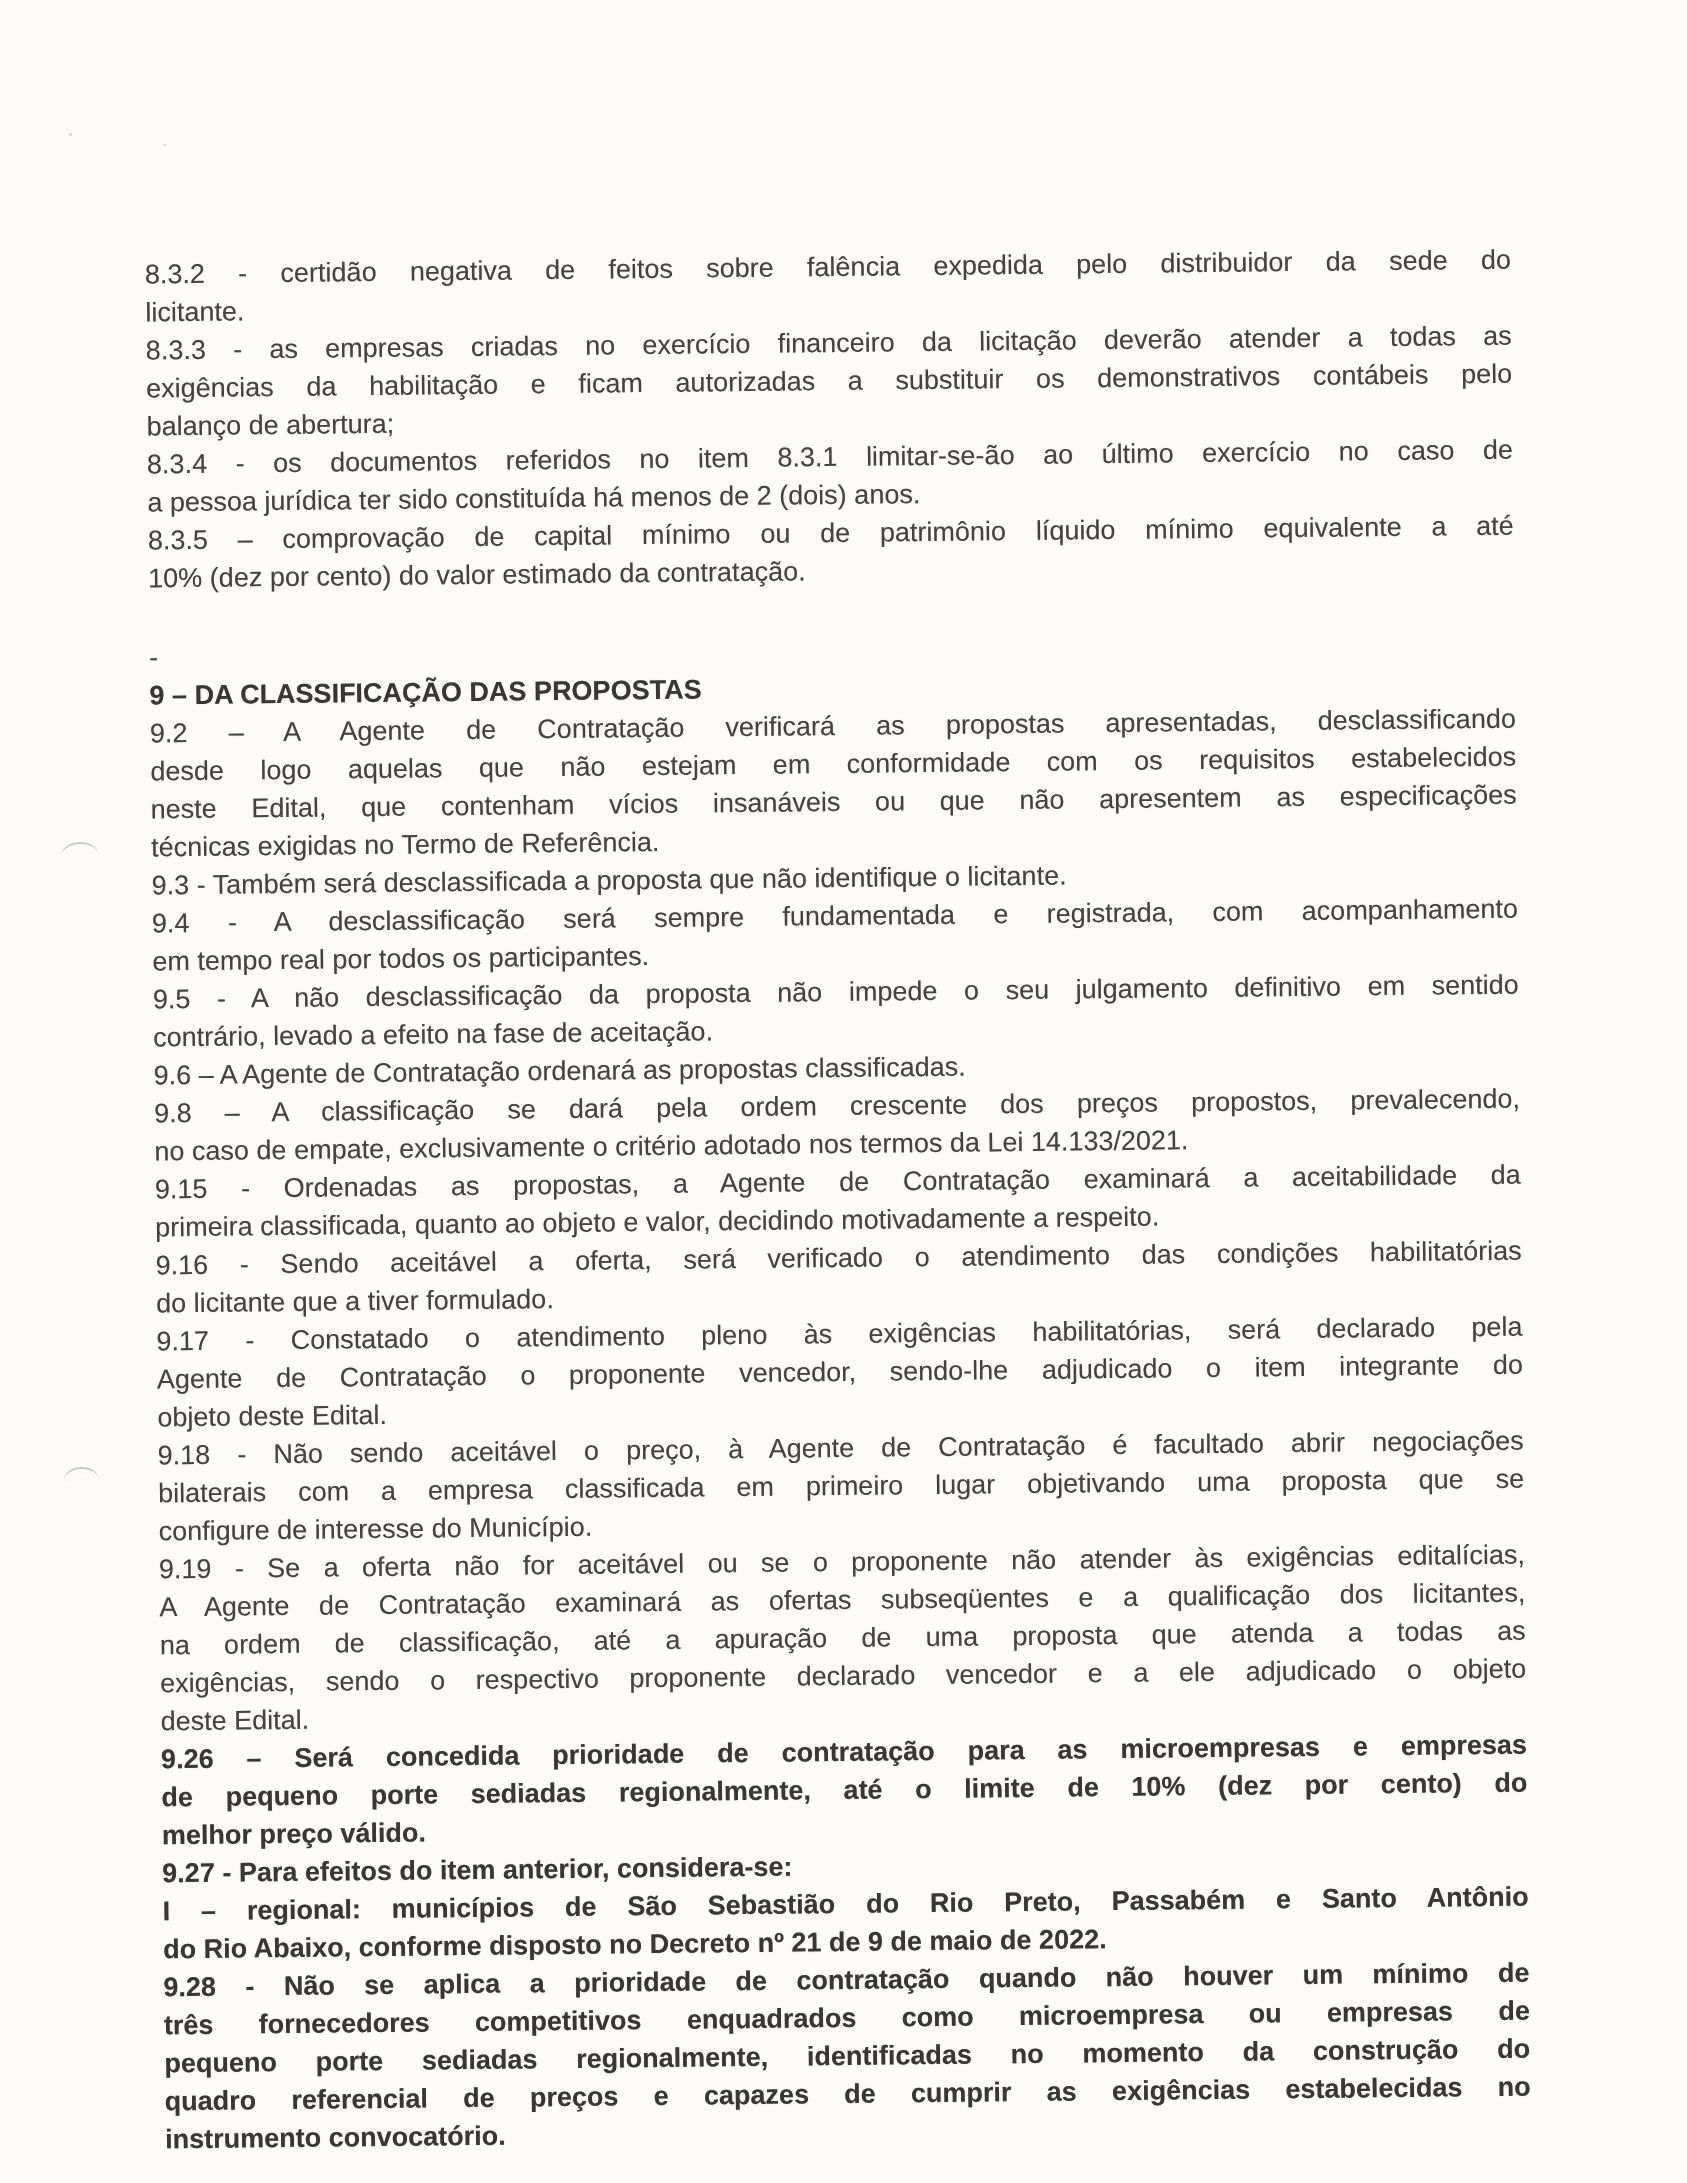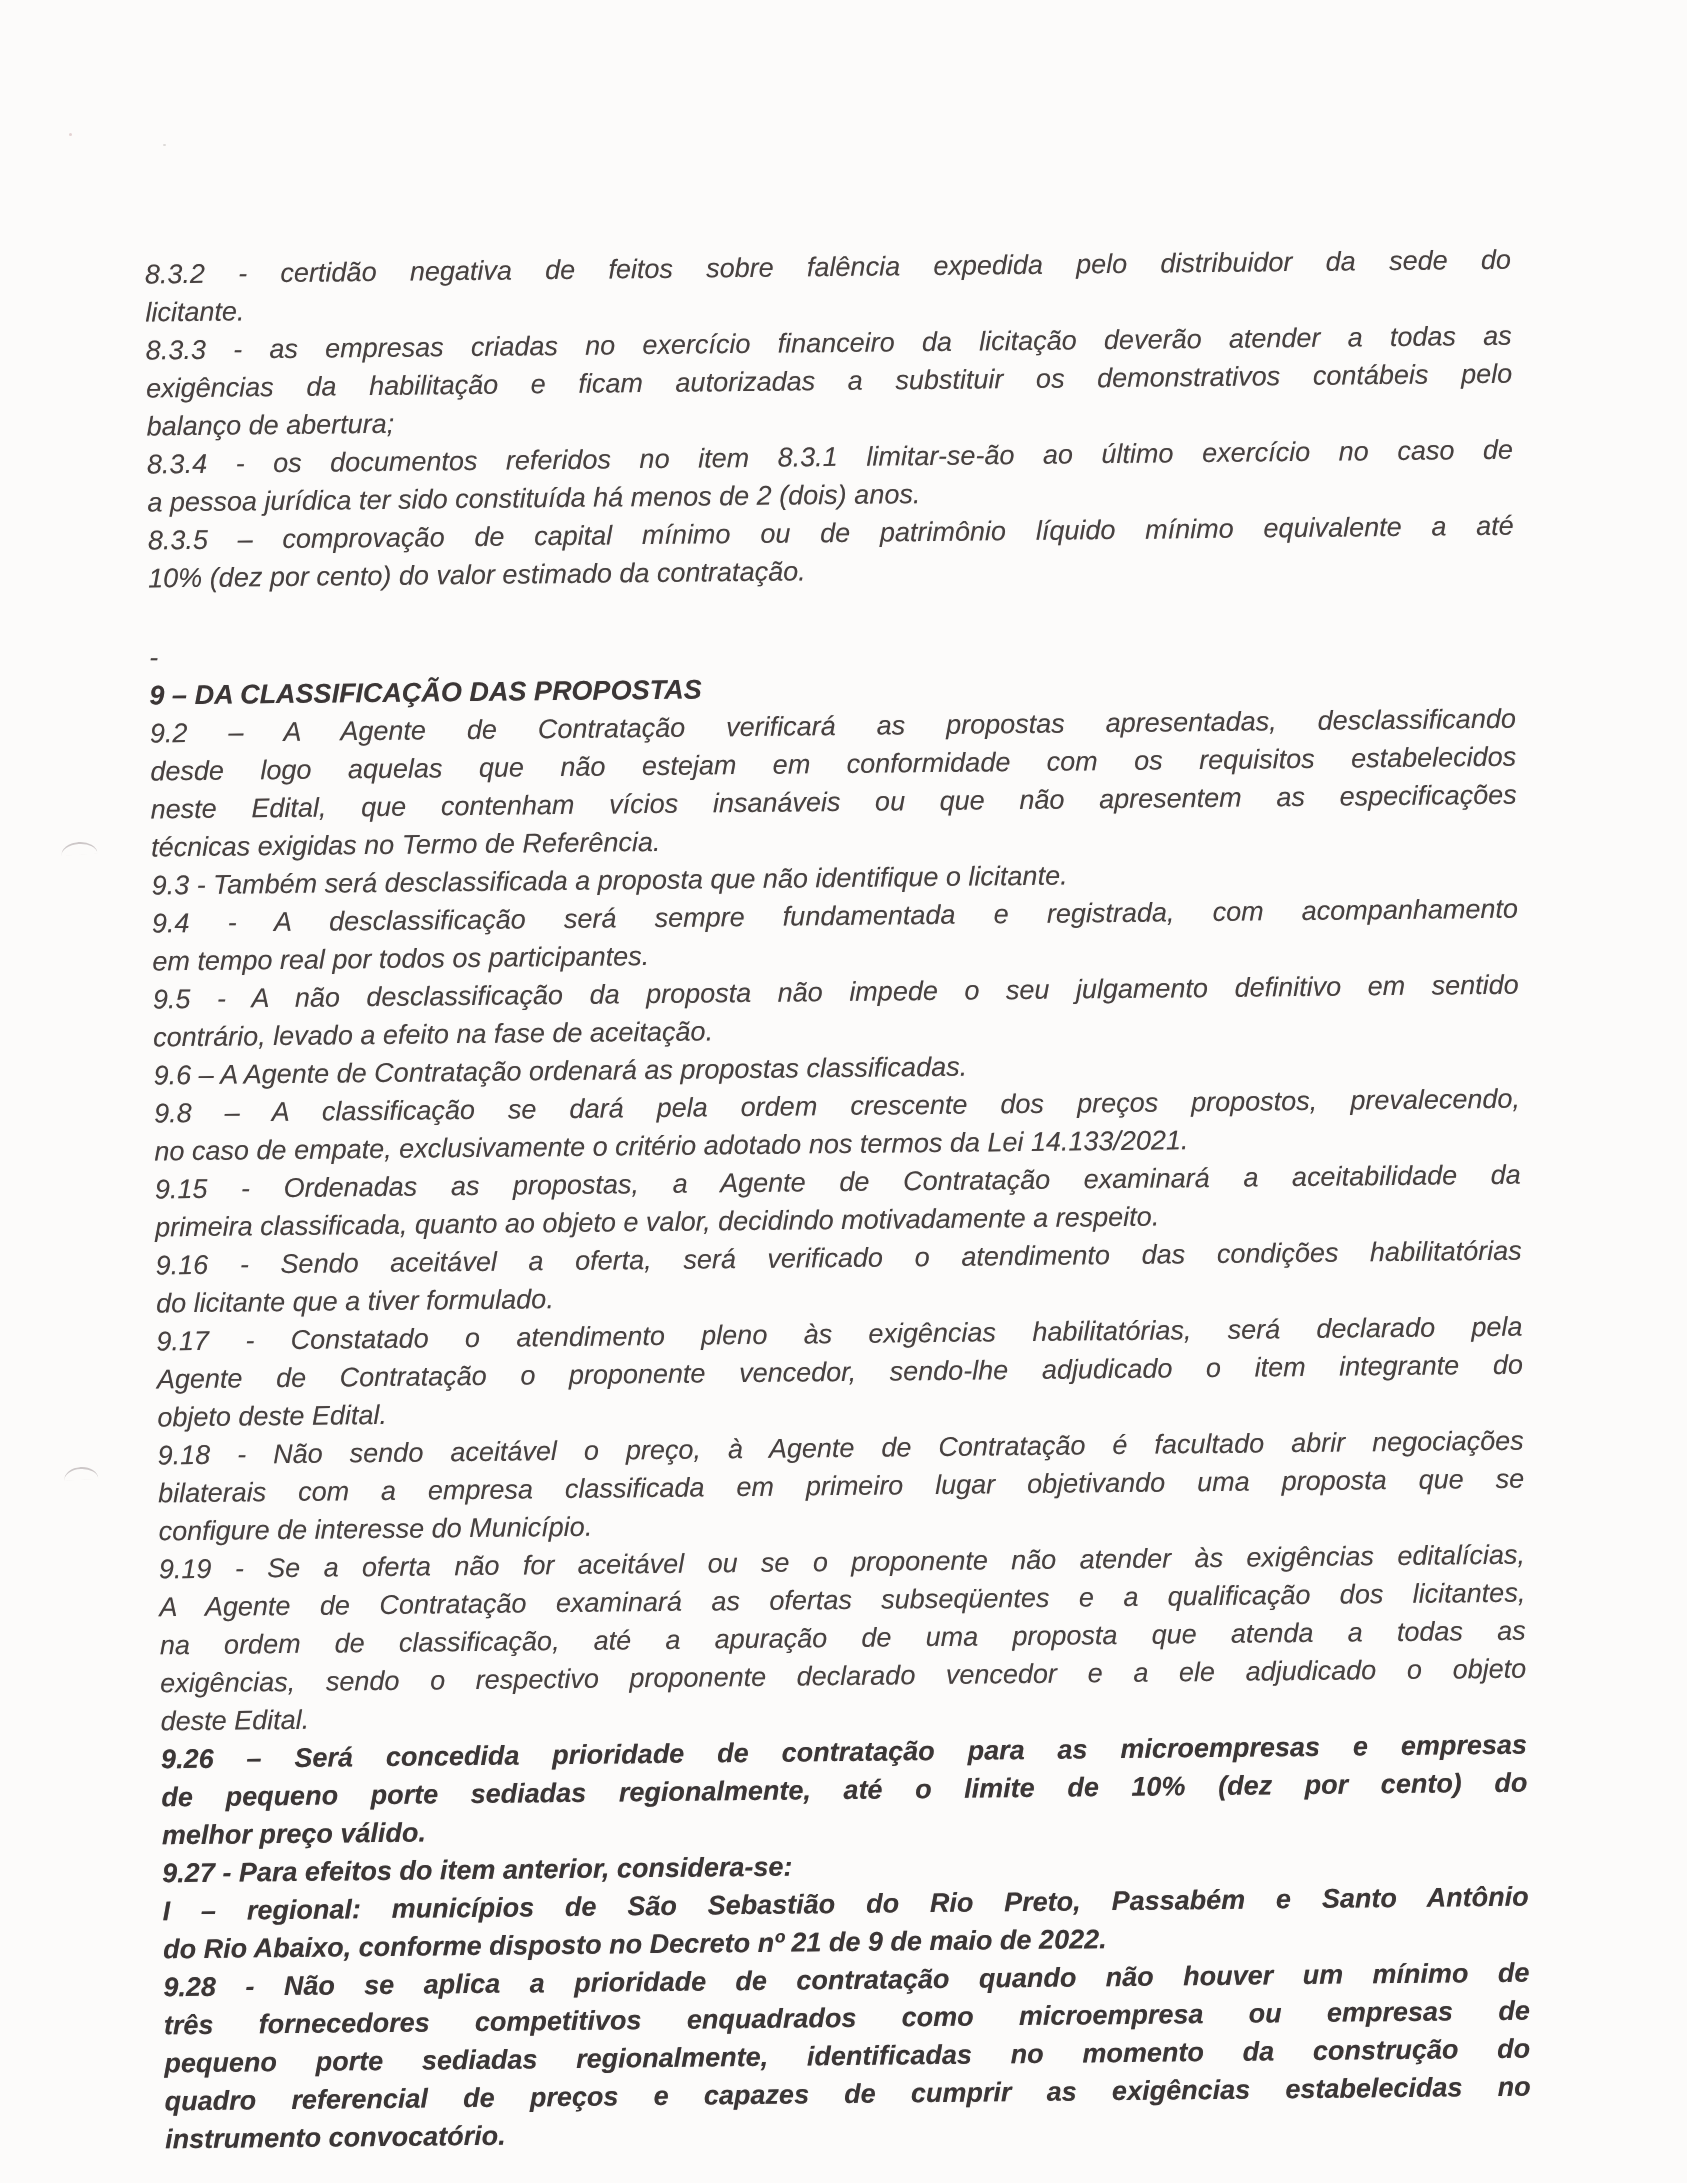--- a/index.html
+++ b/index.html
@@ -18,7 +18,6 @@
     position: absolute;
     inset: 0;
     background: #fcfbfa;
-    font-style: italic;
   }
   
   .text-block {

